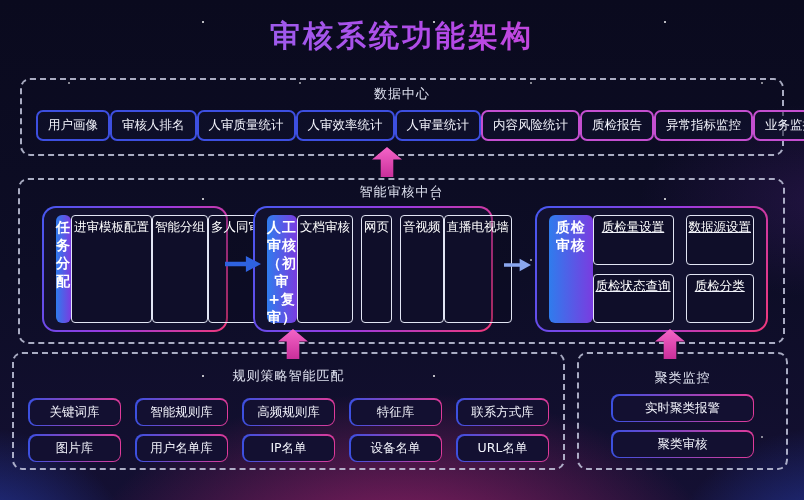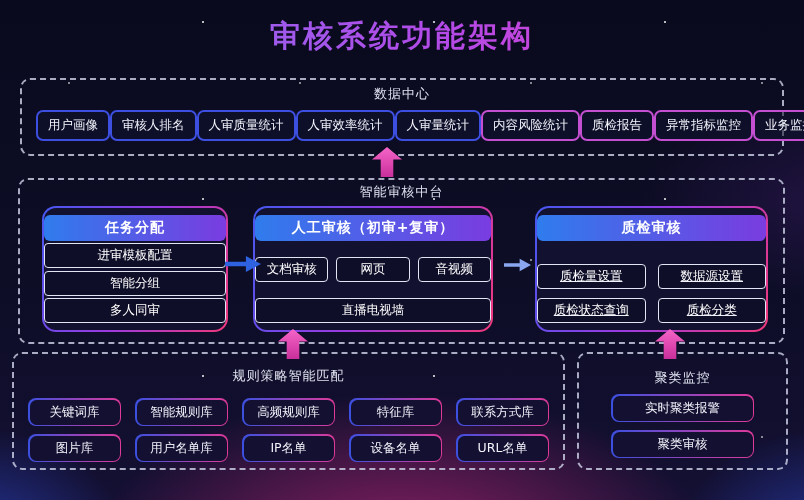--- a/index.html
+++ b/index.html
@@ -69,7 +69,7 @@
   }
   .group-inner{
     border-radius:12px; background:#12112f; height:122px;
-    padding:7px 0; display:flex; flex-direction:column; justify-content:space-between;
+    padding:7px 12px; display:flex; flex-direction:row; justify-content:space-between;
   }
   .group-header{
     background:linear-gradient(90deg,#2f7ced,#7a3ce0);

